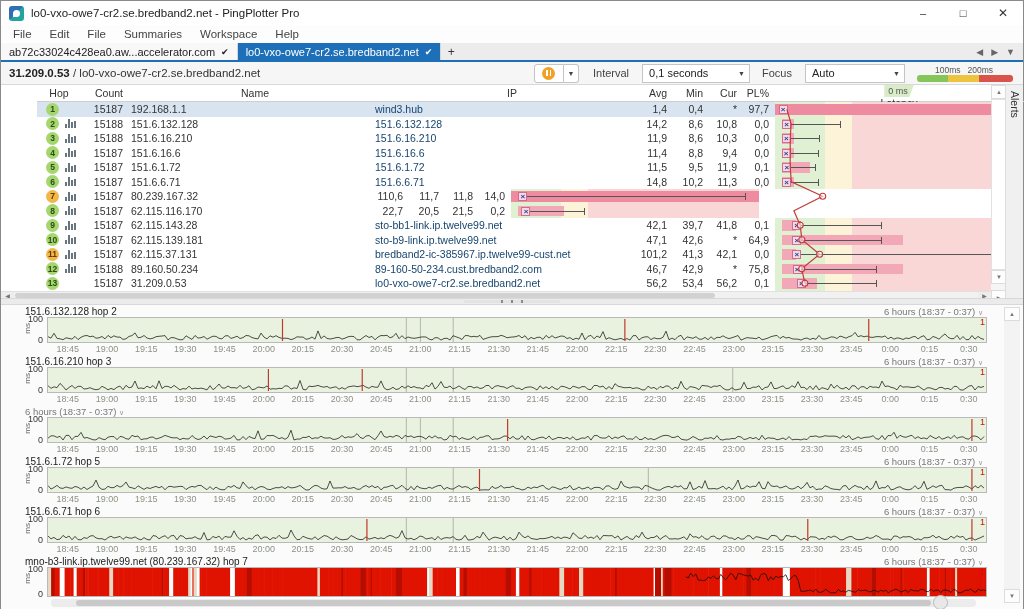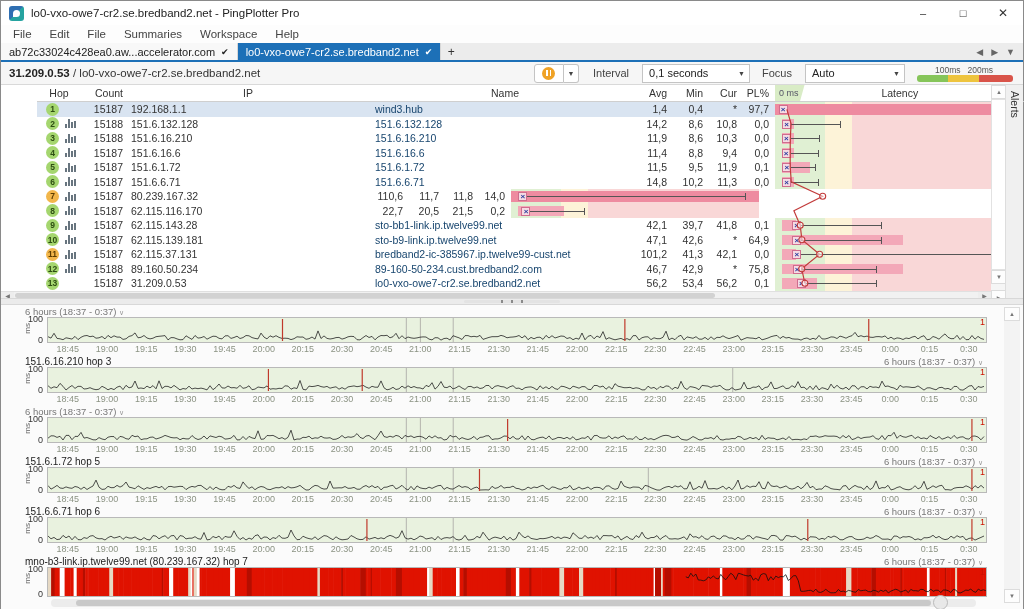--- a/index.html
+++ b/index.html
@@ -234,8 +234,8 @@
       <div class="thead">
         <div class="th c-hopico">Hop</div>
         <div class="th c-cnt">Count</div>
+        <div class="th c-name">Name</div>
         <div class="th c-ip">IP</div>
-        <div class="th c-name">Name</div>
         <div class="th c-st">Avg</div>
         <div class="th c-st">Min</div>
         <div class="th c-st c-cur">Cur</div>

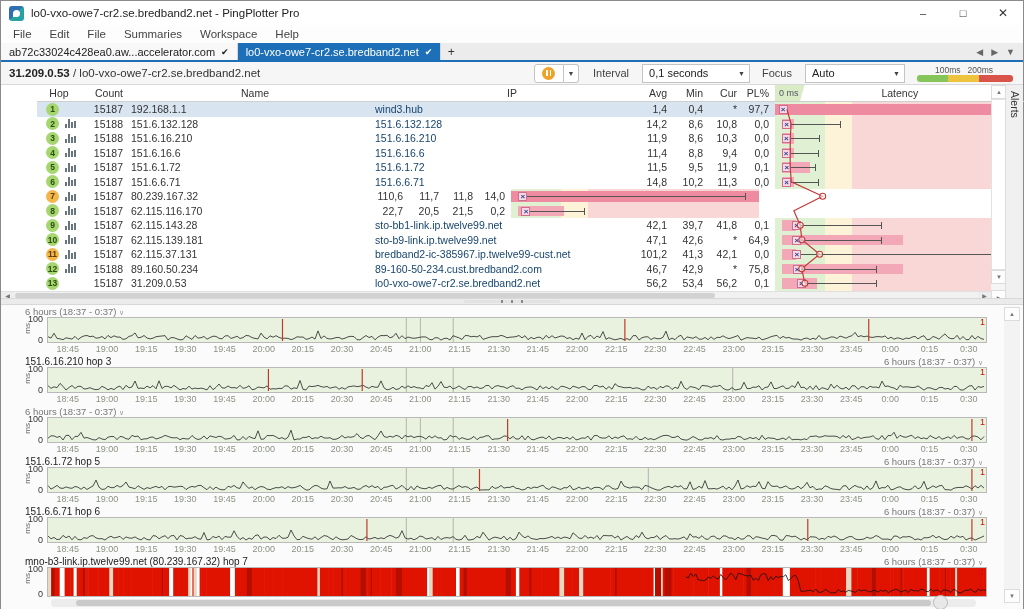--- a/index.html
+++ b/index.html
@@ -73,7 +73,7 @@
   .c-name{ width:264px; text-align:center; }
   .c-st  { width:36px; text-align:right; padding-right:6px; }
   .c-cur { width:34px; } .c-pl { width:32px; }
-  .c-lat { width:248px; display:flex; align-items:center; height:100%; }
+  .c-lat { width:248px; display:flex; align-items:center; height:100%;flex-direction:column; }
   .chip0 { background:#d9ecc6; color:#556; font-size:9px; padding:1px 6px 1px 4px;
     clip-path:polygon(0 0,100% 0,85% 100%,0 100%); height:100%; display:flex; align-items:center; }
   .lat-title { flex:1; text-align:center; }

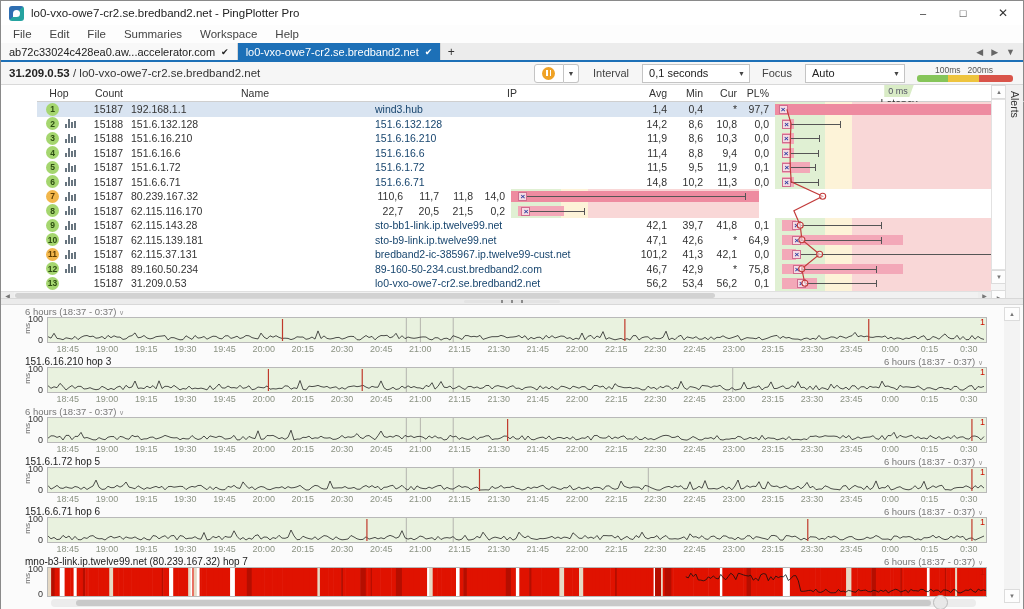--- a/index.html
+++ b/index.html
@@ -562,6 +562,7 @@
     <div id="graphs">
         <div class="gblock">
           <div class="gtitle">
+            <div class="gt-name">151.6.132.128 hop 2</div>
             <div class="gt-range">6 hours (18:37 - 0:37) <span class="chev">∨</span></div>
           </div>
           <div class="grow">

